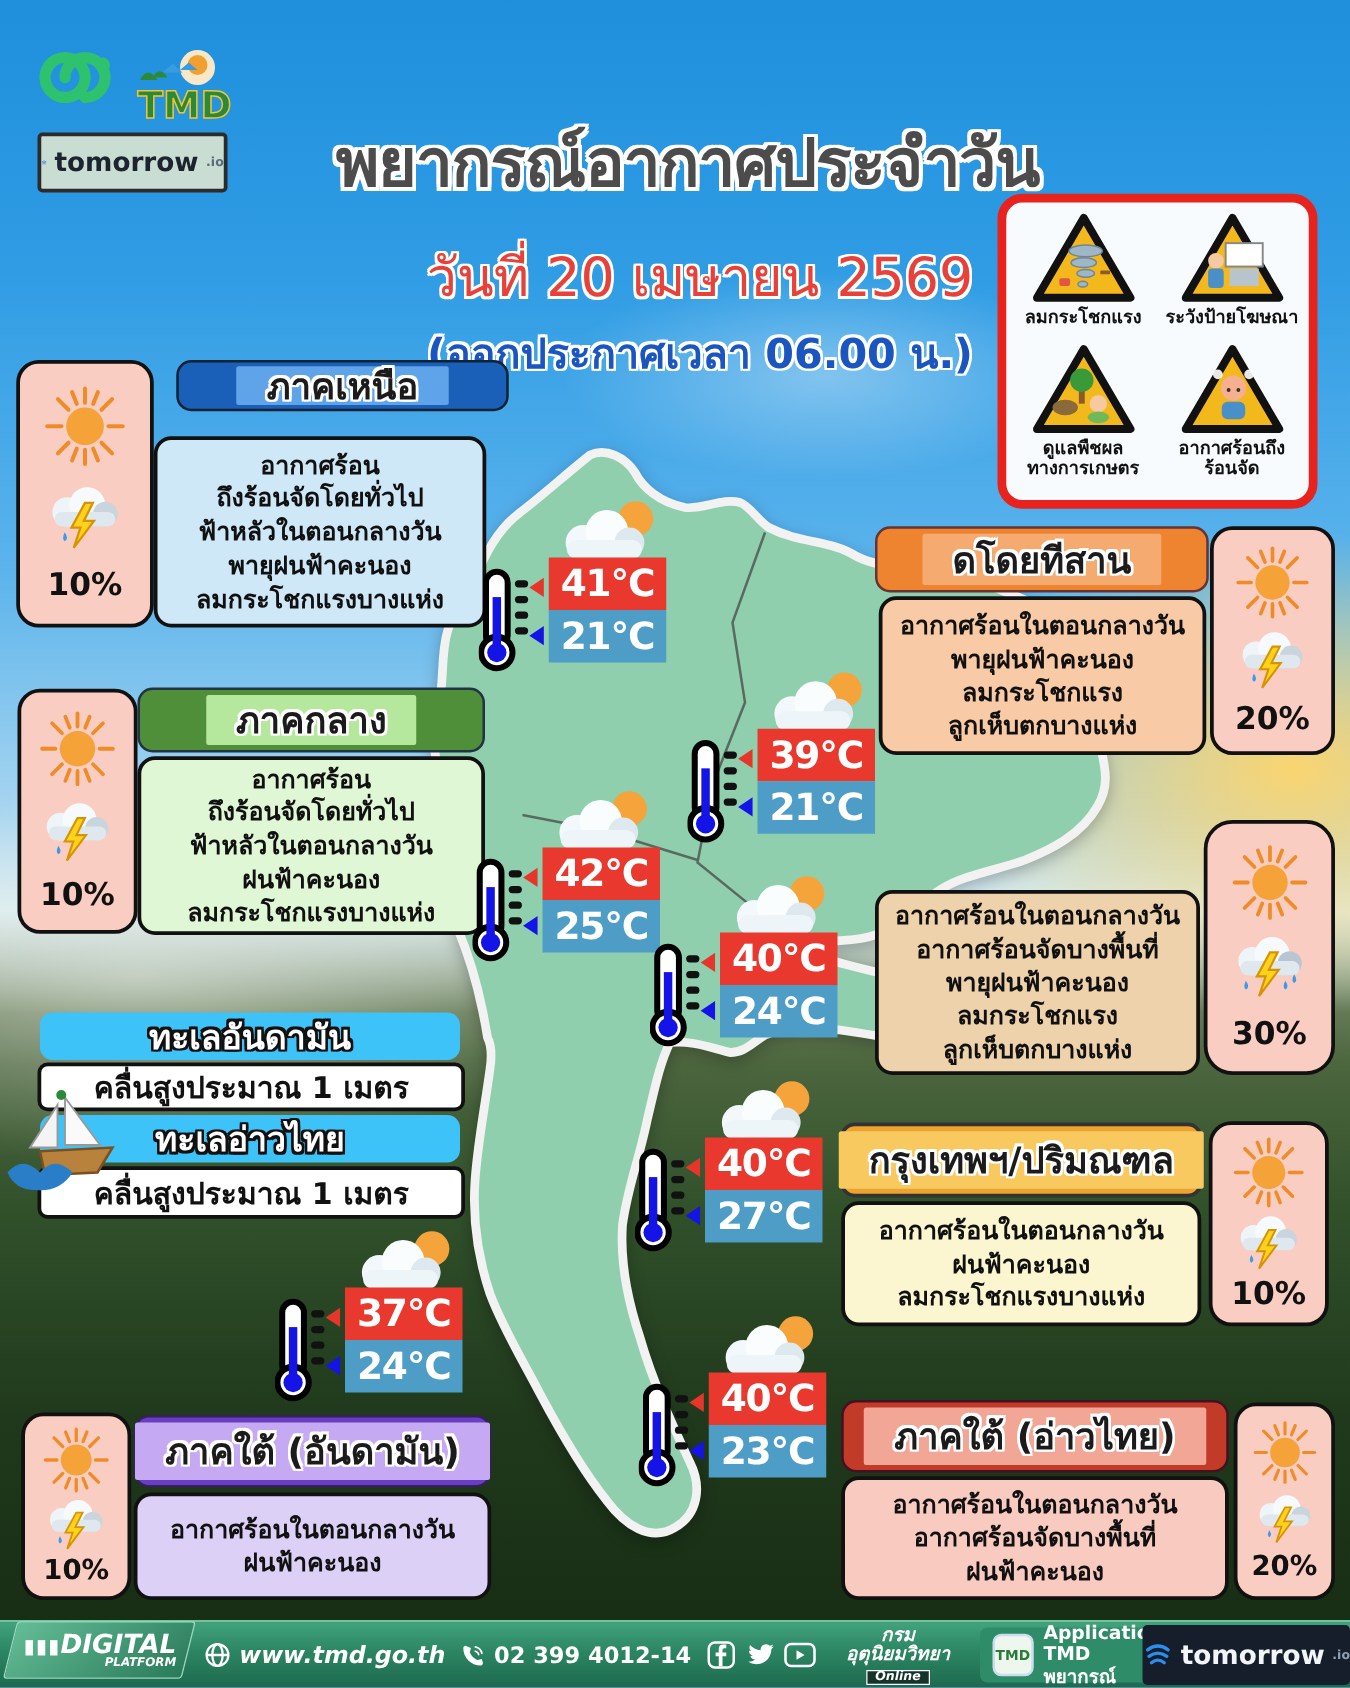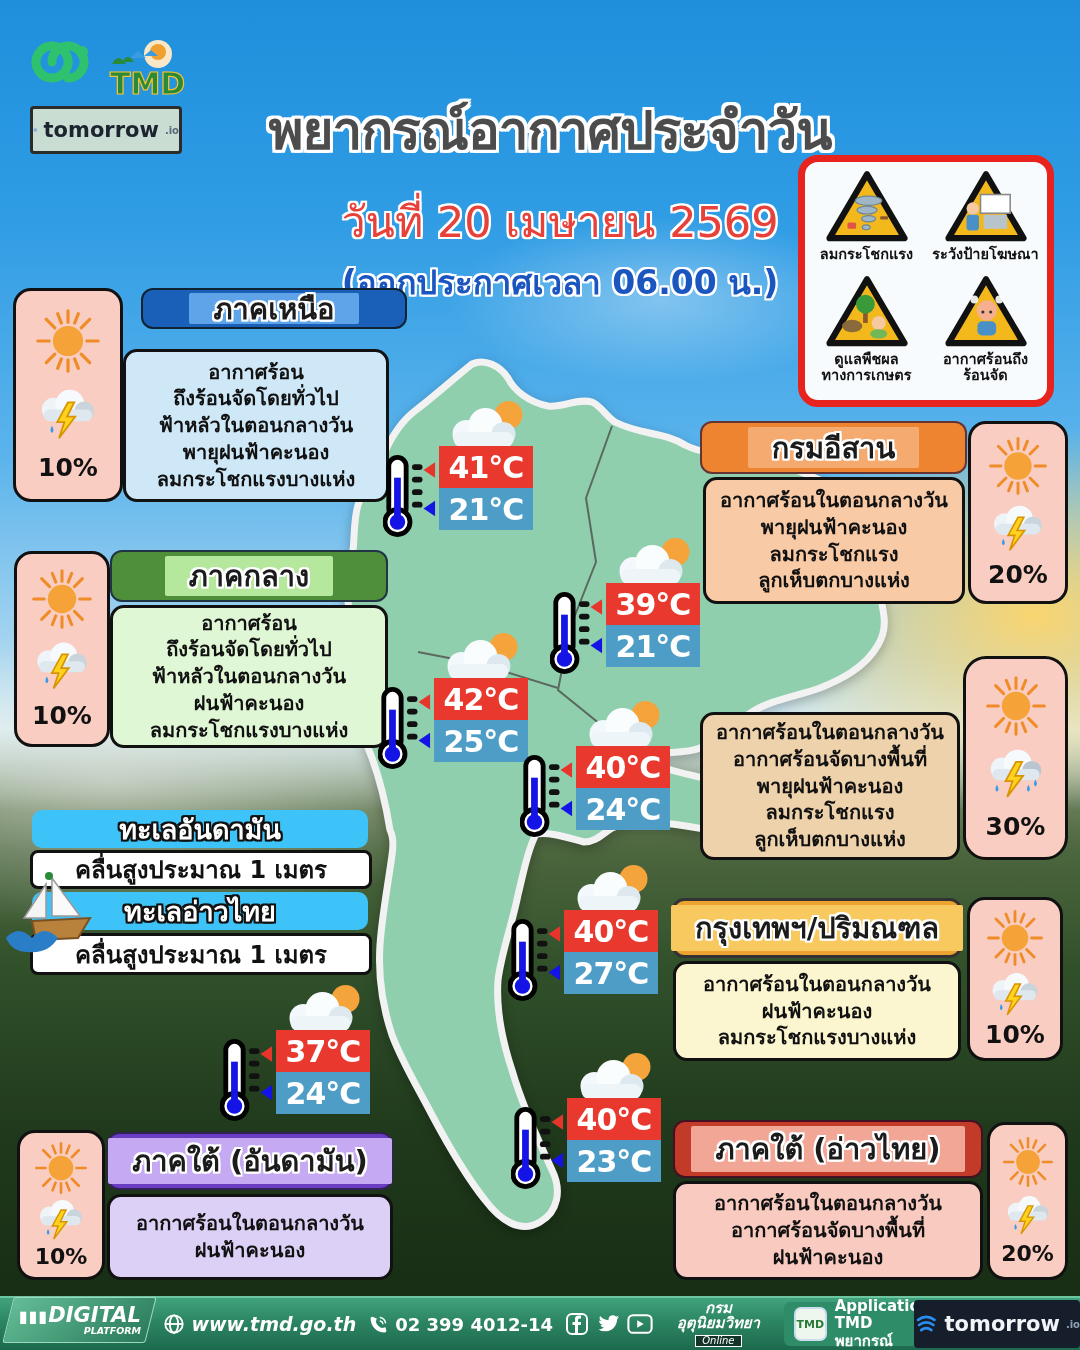--- a/index.html
+++ b/index.html
@@ -321,7 +321,7 @@
 
   <div class="abs rheader" style="left:700px; top:421px; width:267px; height:53px; background:#ee8430; border:2px solid #633;">
     <div class="inner" style="background:#f5ab70;">
-        <span class="rtitle ow2">กรมอีสาน</span>
+        <span class="rtitle ow2">ดโดยทีสาน</span>
       </div>
   </div>
   <div class="abs rbody" style="left:703px; top:477px; width:262px; height:127px; background:#f8caa6;">

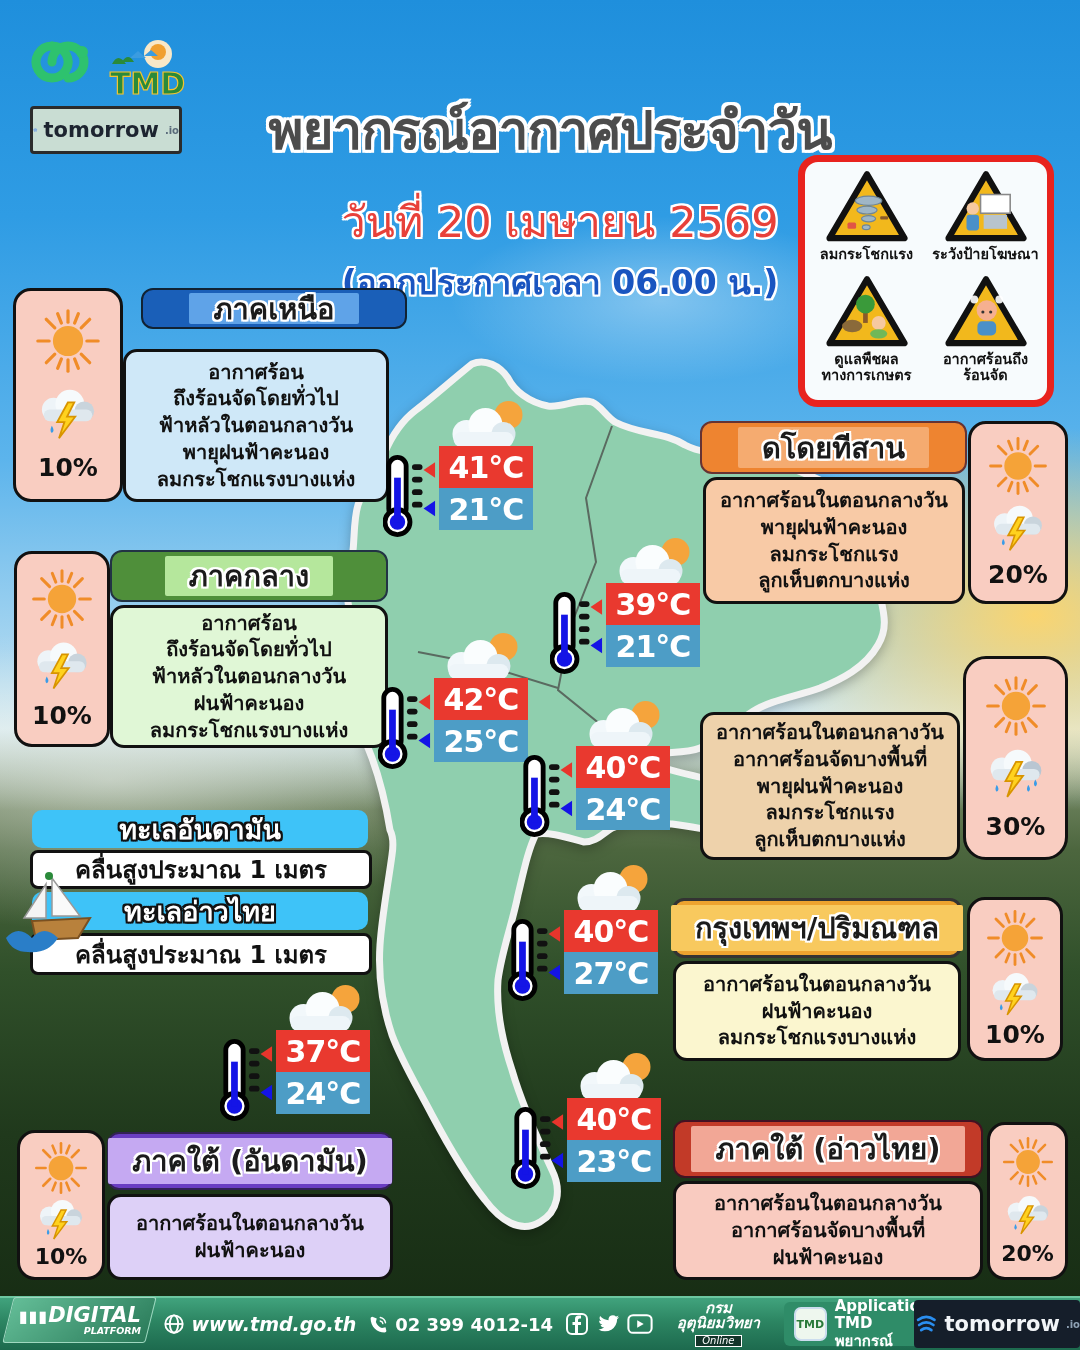--- a/index.html
+++ b/index.html
@@ -88,7 +88,7 @@
   .f-phone { font-size:18px; font-weight:700; }
   .f-dept { line-height:1; text-align:center; }
   .f-dept .d1 { font-size:15px; font-weight:700; font-style:italic; }
-  .f-badge { display:inline-block; margin-top:2px; font-size:10px; font-weight:400; font-style:italic;
+  .f-badge { display:inline-block; margin-top:2px; font-size:10px; font-weight:700; font-style:italic;
     background:#14342a; border:1px solid #fff; padding:0 6px; }
   .f-app { background:#2f8c68; border-radius:6px; height:44px; display:flex; align-items:center;
     gap:8px; padding:0 10px; }

